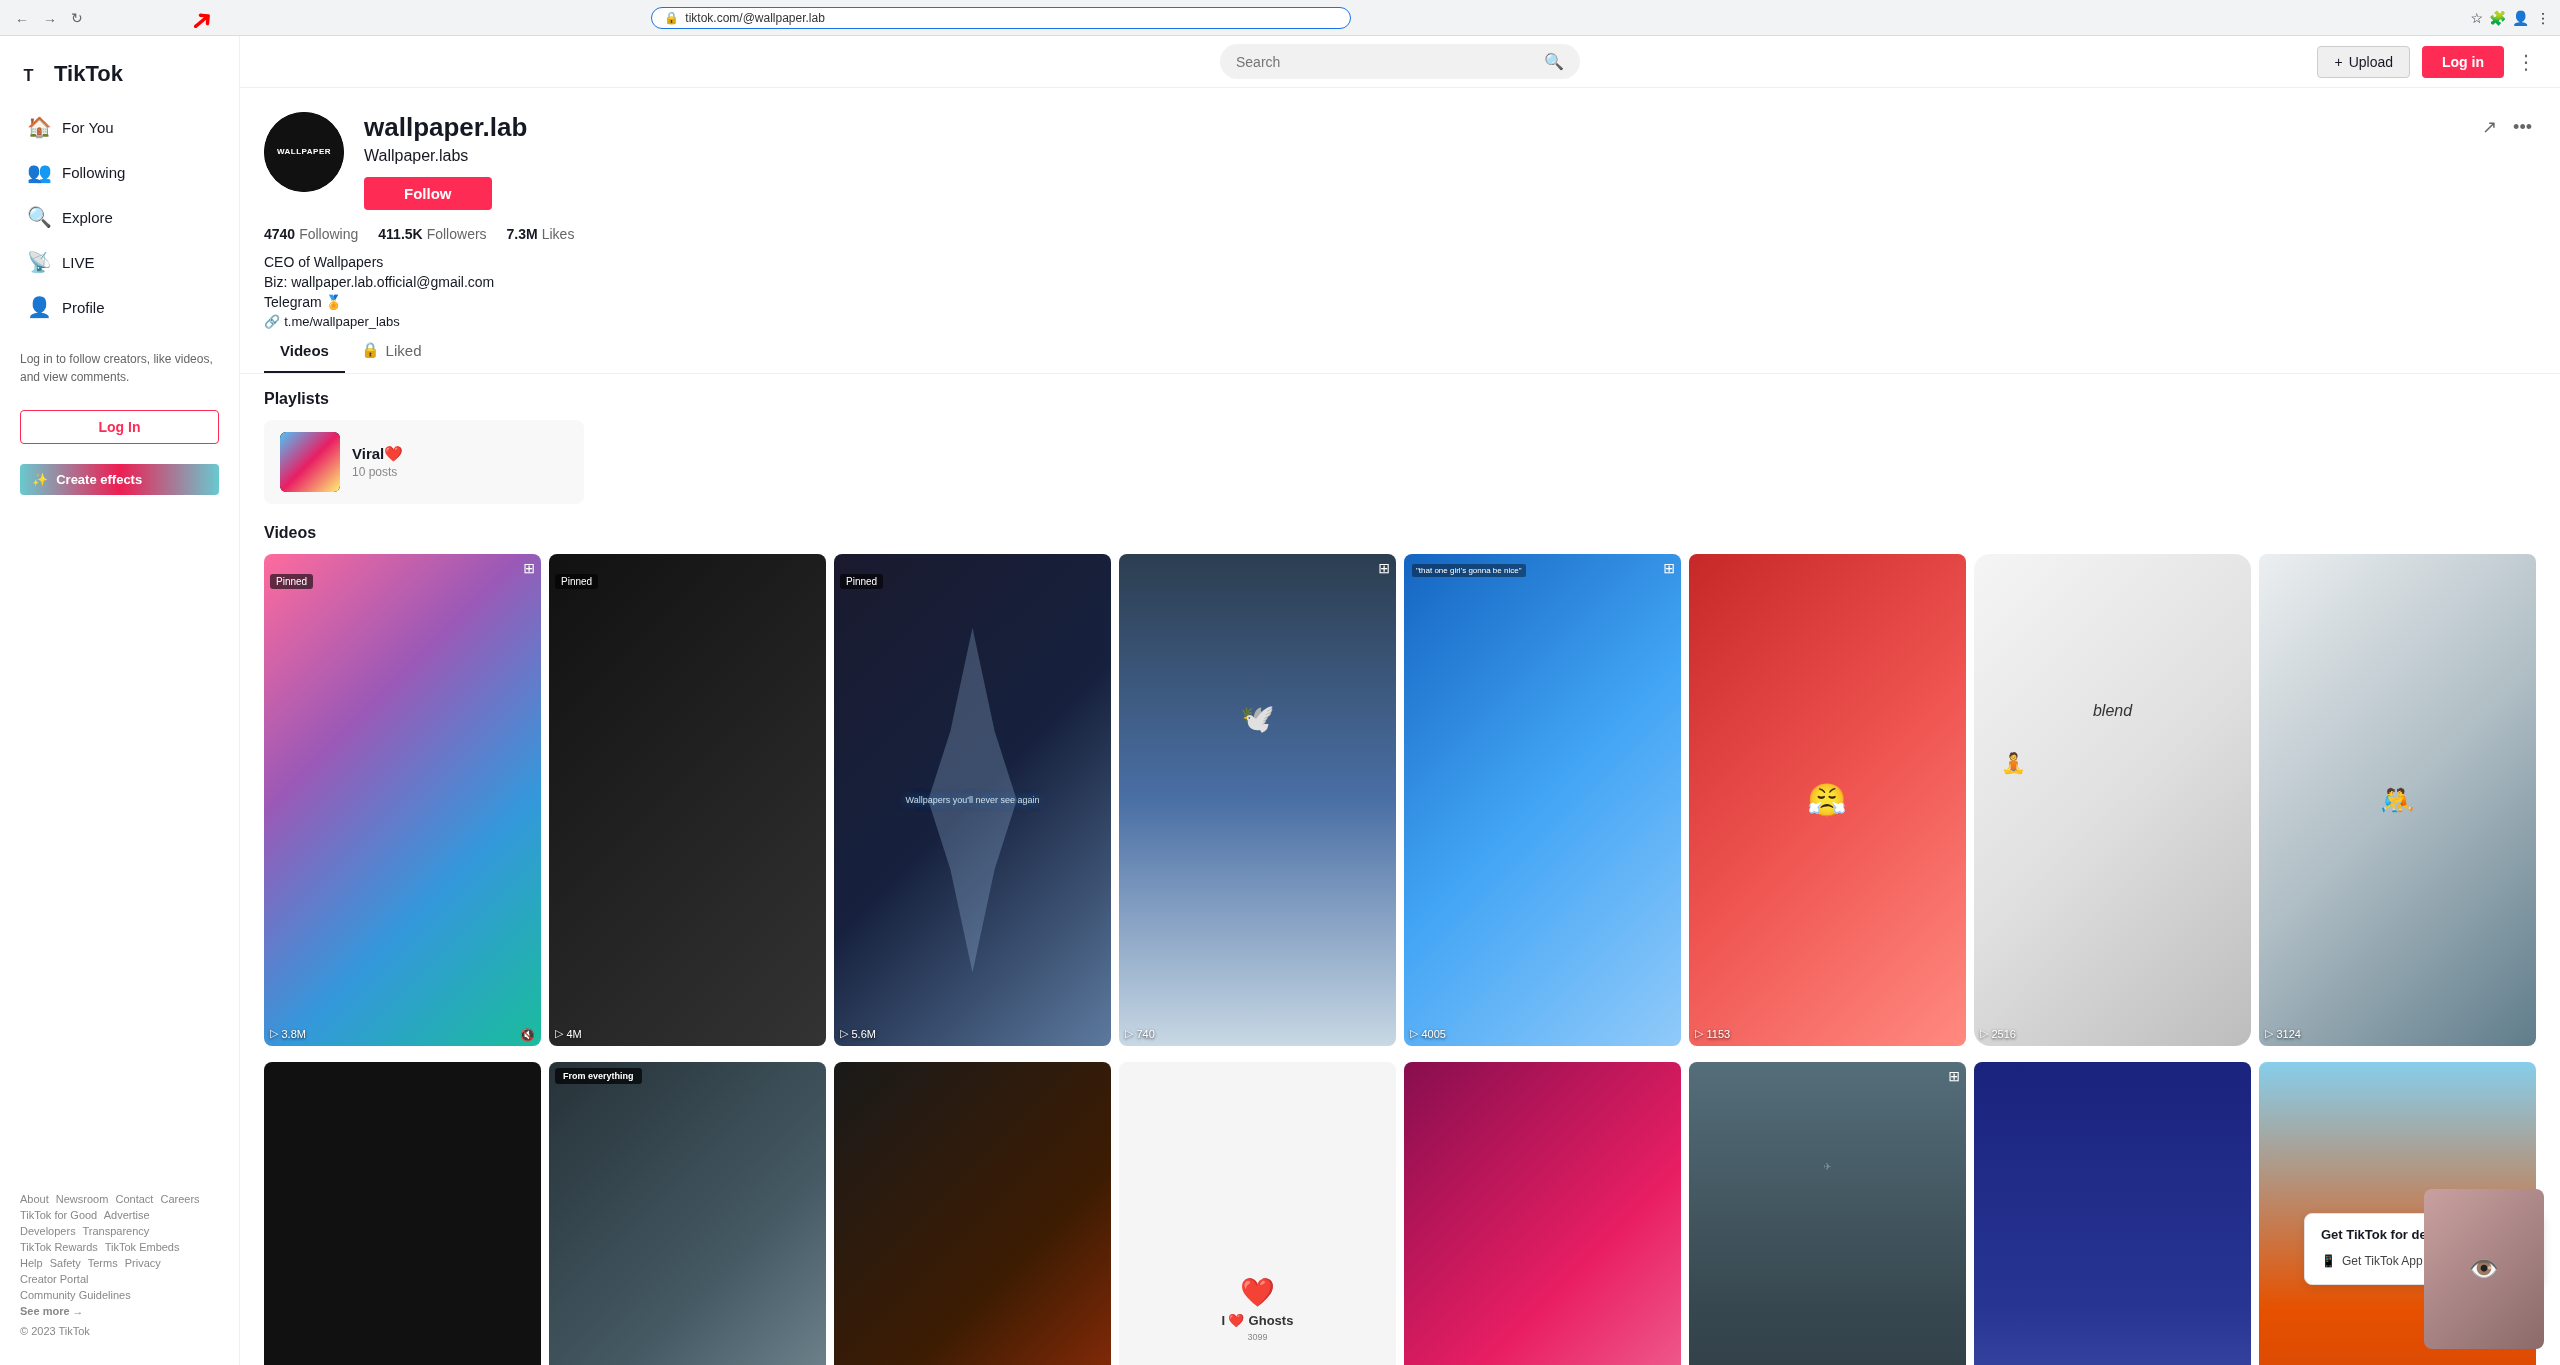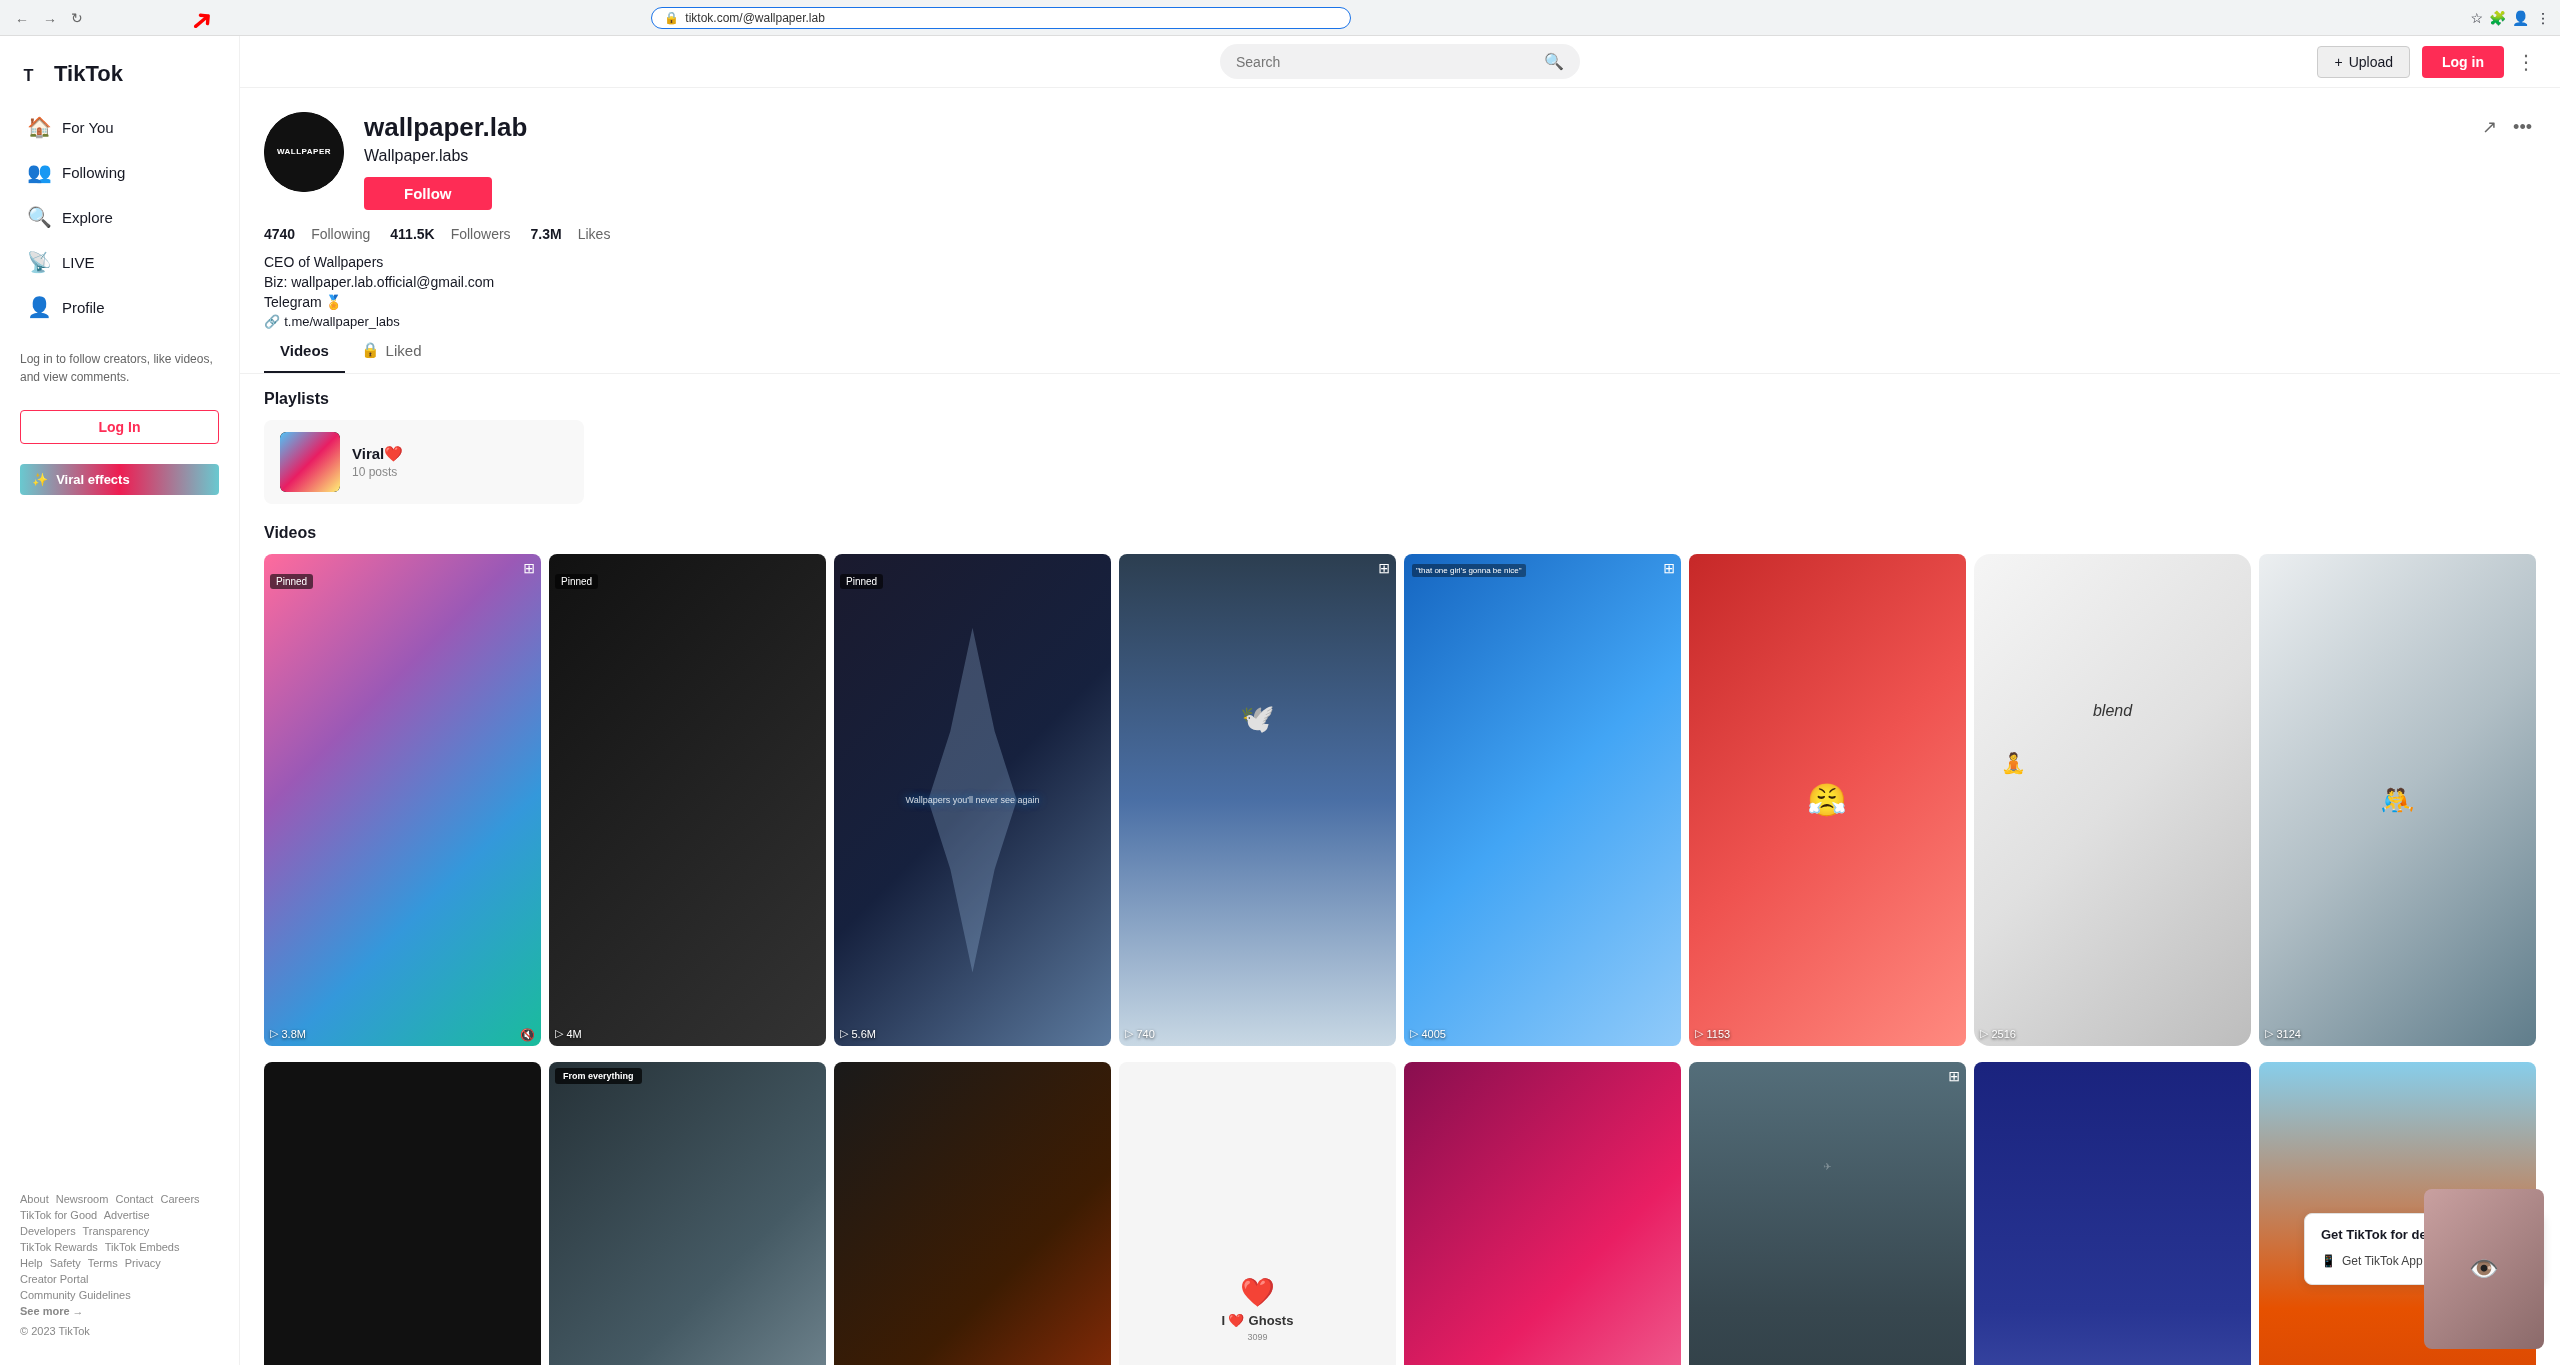--- a/index.html
+++ b/index.html
@@ -54,7 +54,7 @@
     .profile-actions { display: flex; align-items: center; gap: 8px; margin-left: auto; }
     .profile-action-btn { background: none; border: none; cursor: pointer; font-size: 18px; color: #666; padding: 4px; }
     .profile-stats { display: flex; gap: 20px; margin-bottom: 12px; font-size: 14px; }
-    .stat-item { display: flex; gap: 16px; }
+    .stat-item { display: flex; gap: 4px; }
     .stat-count { font-weight: 700; }
     .stat-label { color: #666; }
     .profile-bio { font-size: 14px; color: #161823; margin-bottom: 4px; }

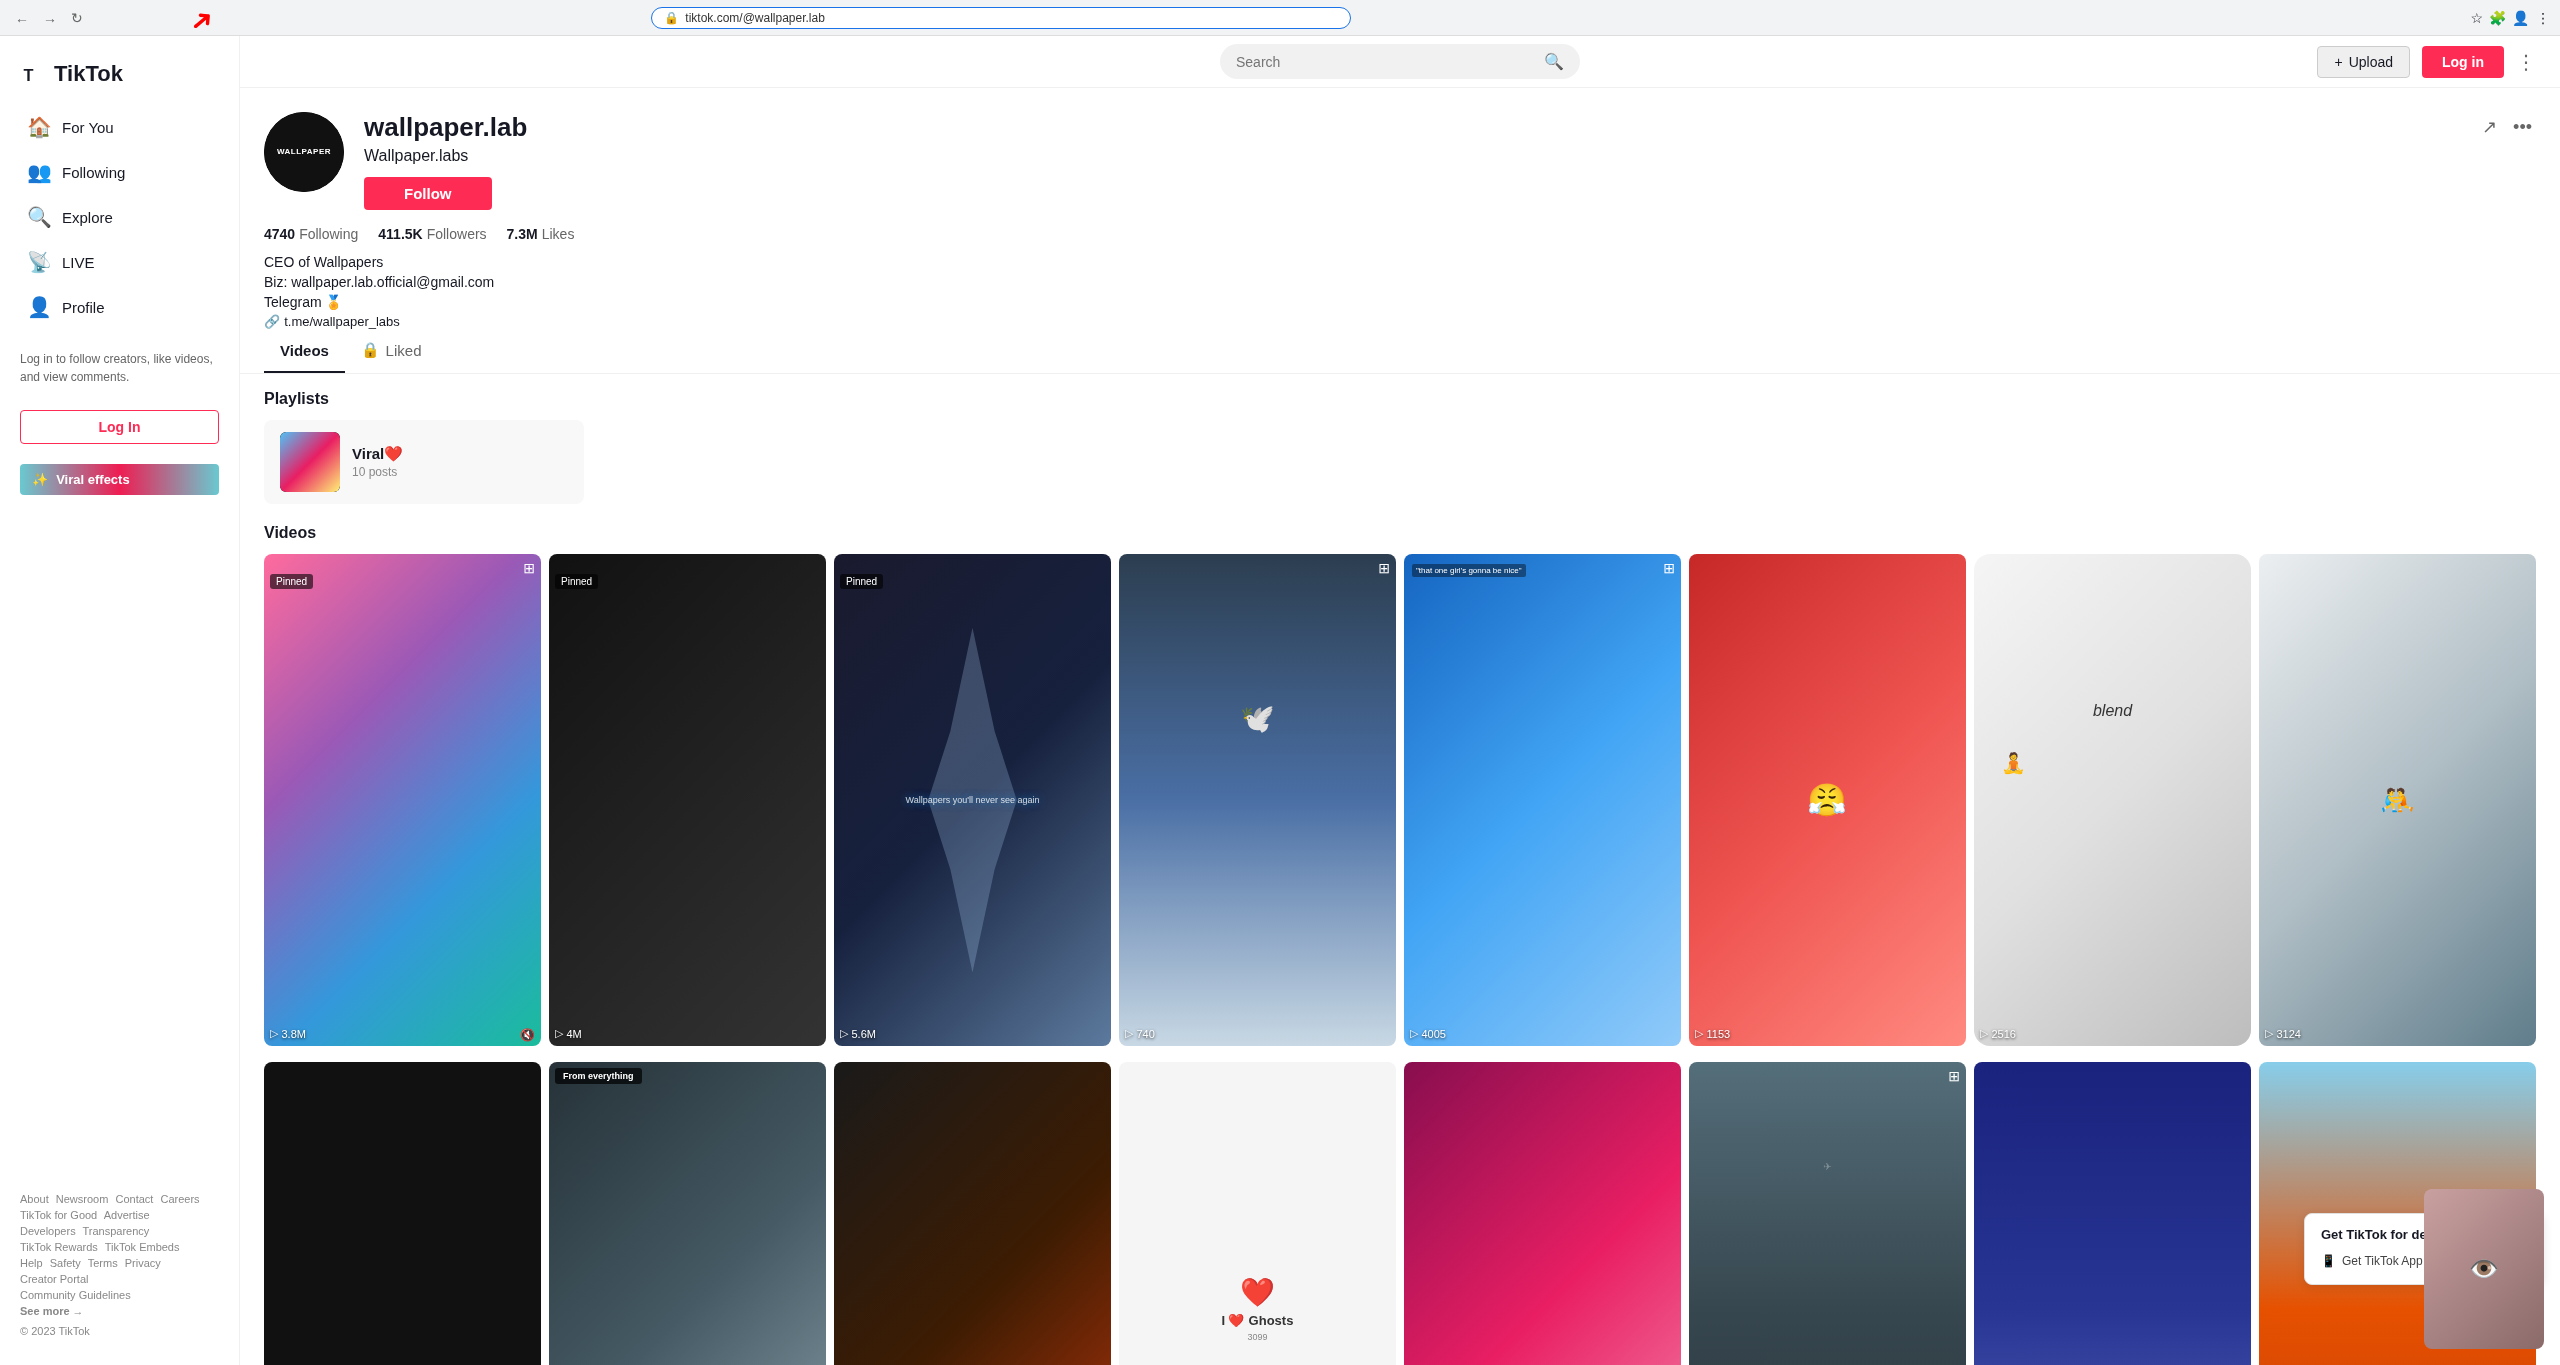--- a/index.html
+++ b/index.html
@@ -161,7 +161,7 @@
     </div>
     <div class="create-effects-btn">
       <span>✨</span>
-      <span>Viral effects</span>
+      <span>Create effects</span>
     </div>
 
     <div class="sidebar-footer">

